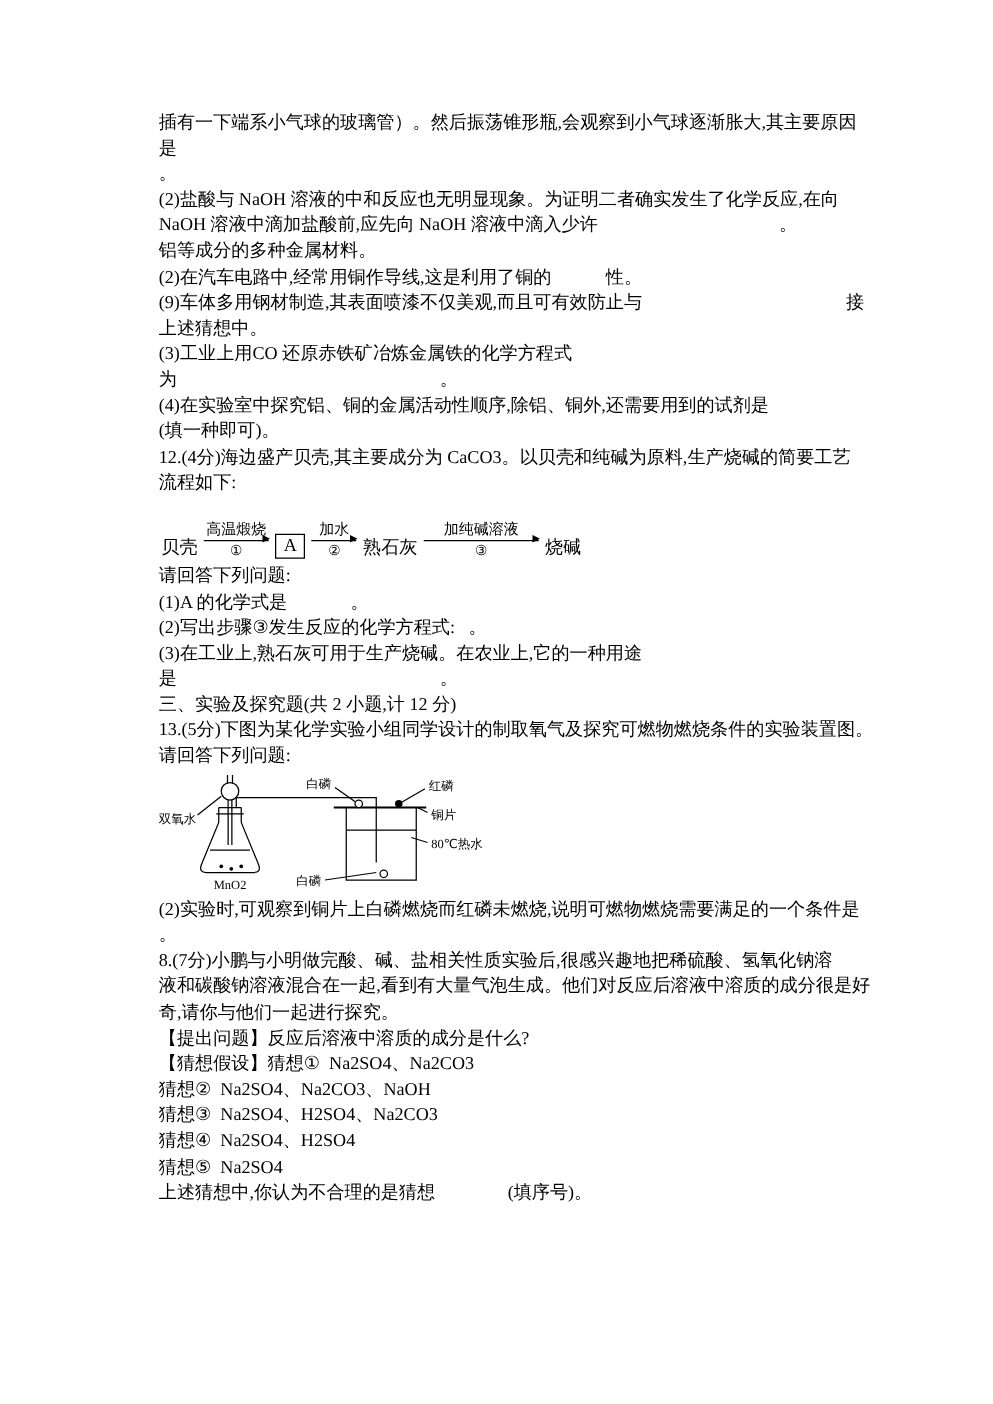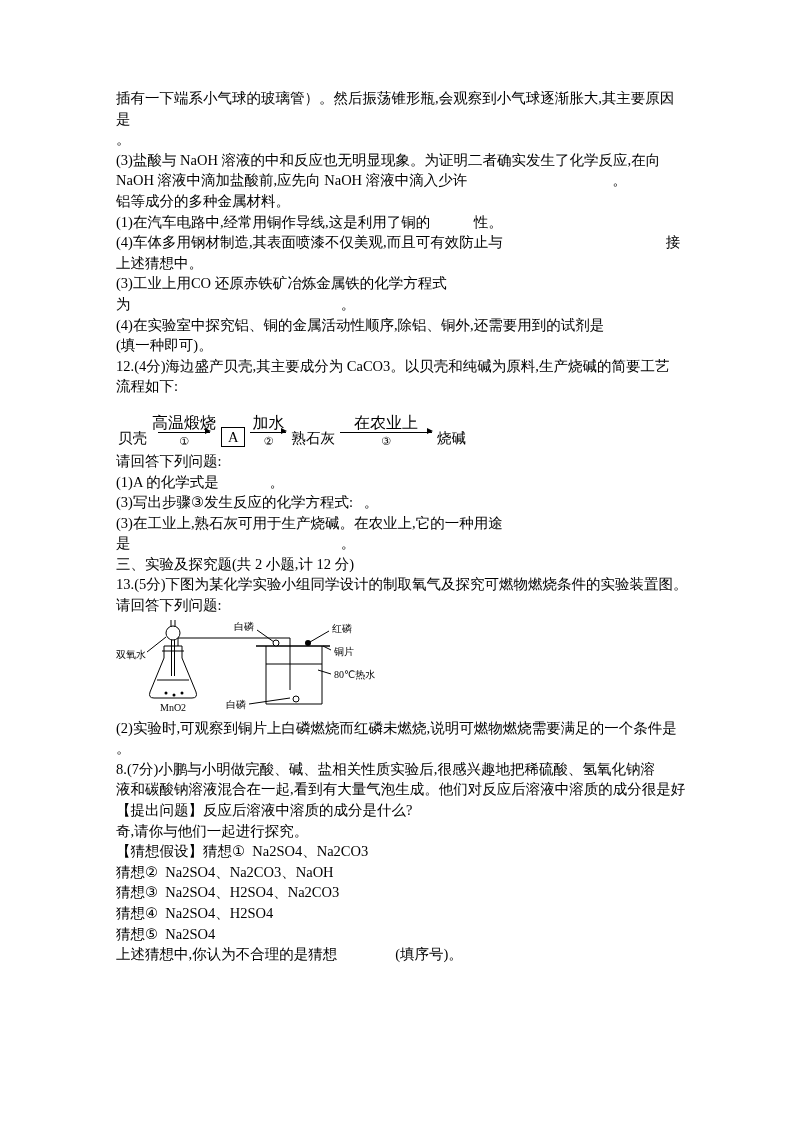--- a/index.html
+++ b/index.html
@@ -17,7 +17,7 @@
   }
   .content {
     position:absolute;
-    left:116px; top:88px;
+    left:127px; top:88px;
     width:572px;
     font-size:14.5px;
   }

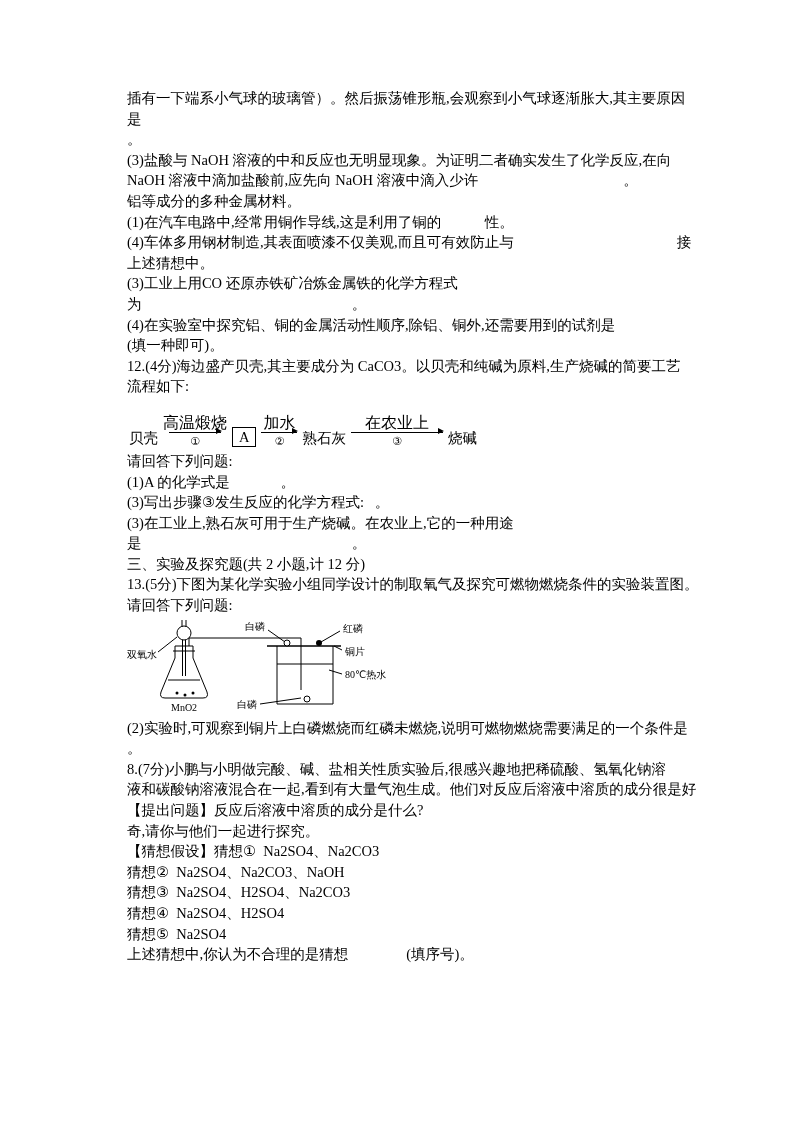--- a/index.html
+++ b/index.html
@@ -68,7 +68,7 @@
 
     <div class="ln">插有一下端系小气球的玻璃管）。然后振荡锥形瓶,会观察到小气球逐渐胀大,其主要原因是</div>
     <div class="ln">。</div>
-    <div class="ln">(3)盐酸与 NaOH 溶液的中和反应也无明显现象。为证明二者确实发生了化学反应,在向</div>
+    <div class="ln">(2)盐酸与 NaOH 溶液的中和反应也无明显现象。为证明二者确实发生了化学反应,在向</div>
     <div class="ln">NaOH 溶液中滴加盐酸前,应先向 NaOH 溶液中滴入少许                                        。</div>
     <div class="ln">铝等成分的多种金属材料。</div>
     <div class="ln">(1)在汽车电路中,经常用铜作导线,这是利用了铜的            性。</div>

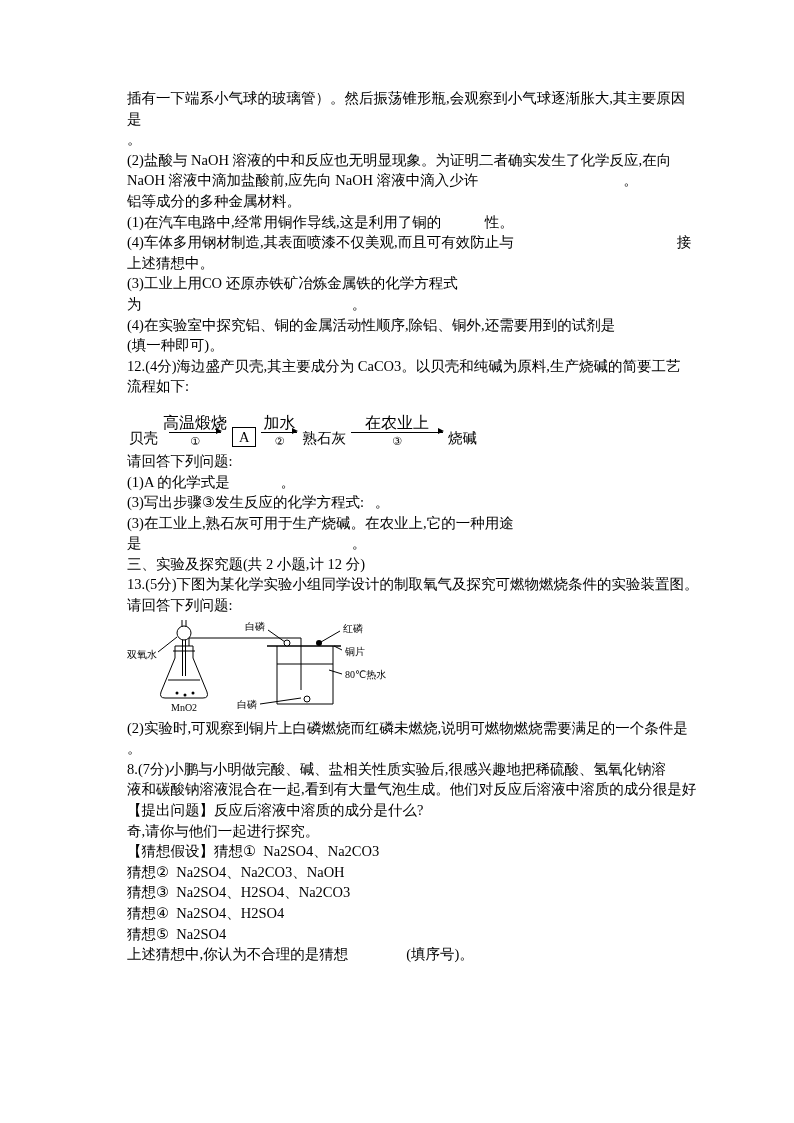--- a/index.html
+++ b/index.html
@@ -71,7 +71,7 @@
     <div class="ln">(2)盐酸与 NaOH 溶液的中和反应也无明显现象。为证明二者确实发生了化学反应,在向</div>
     <div class="ln">NaOH 溶液中滴加盐酸前,应先向 NaOH 溶液中滴入少许                                        。</div>
     <div class="ln">铝等成分的多种金属材料。</div>
-    <div class="ln">(1)在汽车电路中,经常用铜作导线,这是利用了铜的            性。</div>
+    <div class="ln">(2)在汽车电路中,经常用铜作导线,这是利用了铜的            性。</div>
     <div class="ln">(4)车体多用钢材制造,其表面喷漆不仅美观,而且可有效防止与                                             接</div>
     <div class="ln">上述猜想中。</div>
     <div class="ln">(3)工业上用CO 还原赤铁矿冶炼金属铁的化学方程式</div>

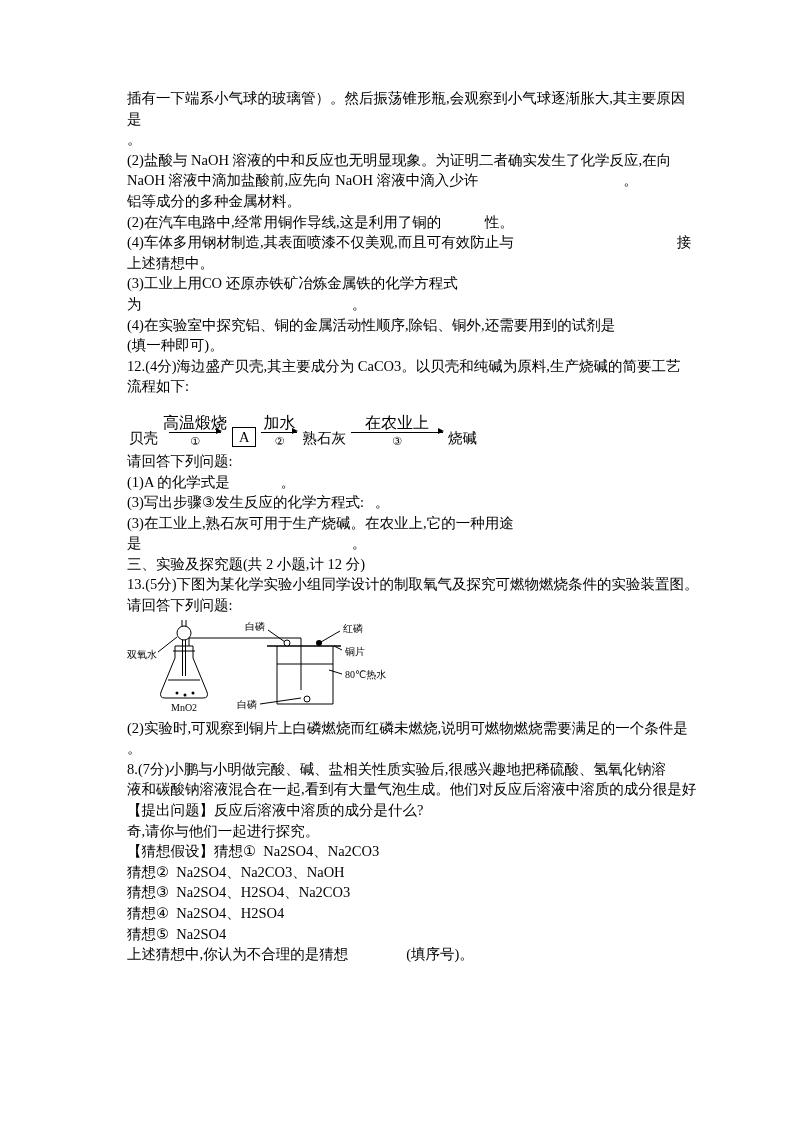--- a/index.html
+++ b/index.html
@@ -72,7 +72,7 @@
     <div class="ln">NaOH 溶液中滴加盐酸前,应先向 NaOH 溶液中滴入少许                                        。</div>
     <div class="ln">铝等成分的多种金属材料。</div>
     <div class="ln">(2)在汽车电路中,经常用铜作导线,这是利用了铜的            性。</div>
-    <div class="ln">(4)车体多用钢材制造,其表面喷漆不仅美观,而且可有效防止与                                             接</div>
+    <div class="ln">(9)车体多用钢材制造,其表面喷漆不仅美观,而且可有效防止与                                             接</div>
     <div class="ln">上述猜想中。</div>
     <div class="ln">(3)工业上用CO 还原赤铁矿冶炼金属铁的化学方程式</div>
     <div class="ln">为                                                          。</div>

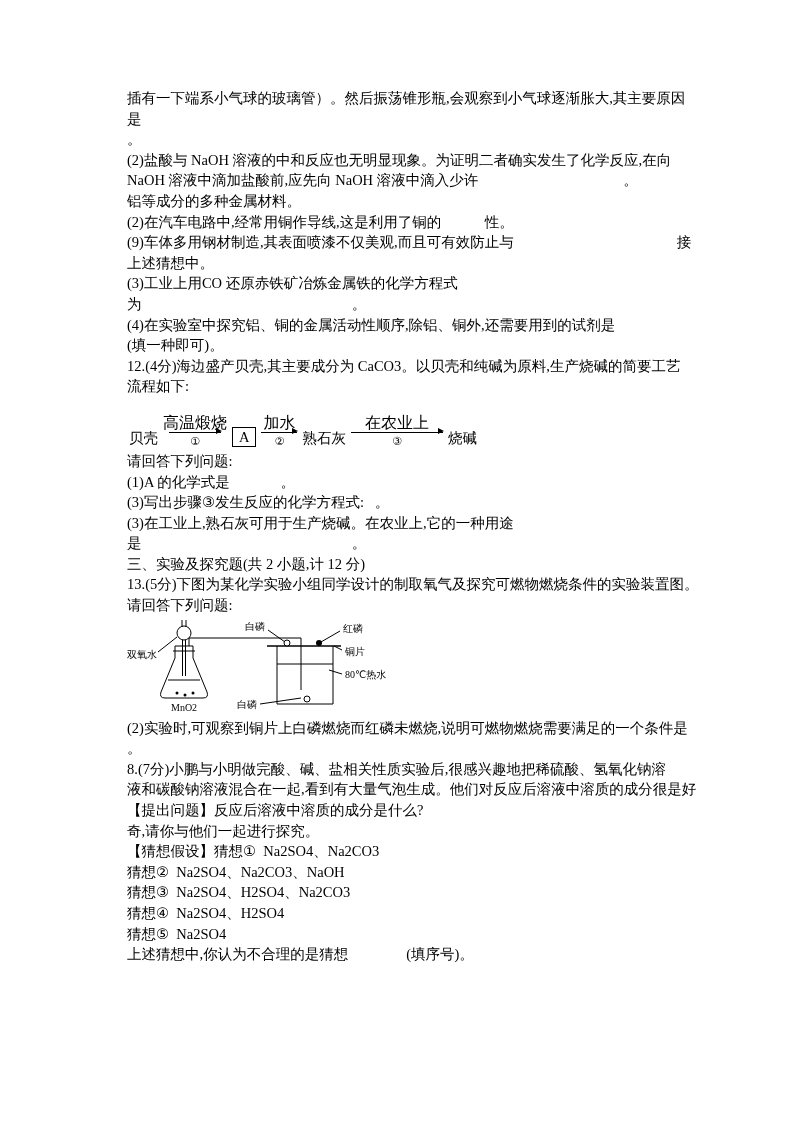--- a/index.html
+++ b/index.html
@@ -39,7 +39,7 @@
     display:flex; flex-direction:column; align-items:center;
     margin:0 3px;
   }
-  .fa-label { font-size:16px; line-height:12px; white-space:nowrap;margin-top:12px; }
+  .fa-label { font-size:12px; line-height:12px; white-space:nowrap;margin-top:12px; }
   .fa-line {
     position:relative; height:1px; background:#000; margin:3px 0 2px 0;
   }

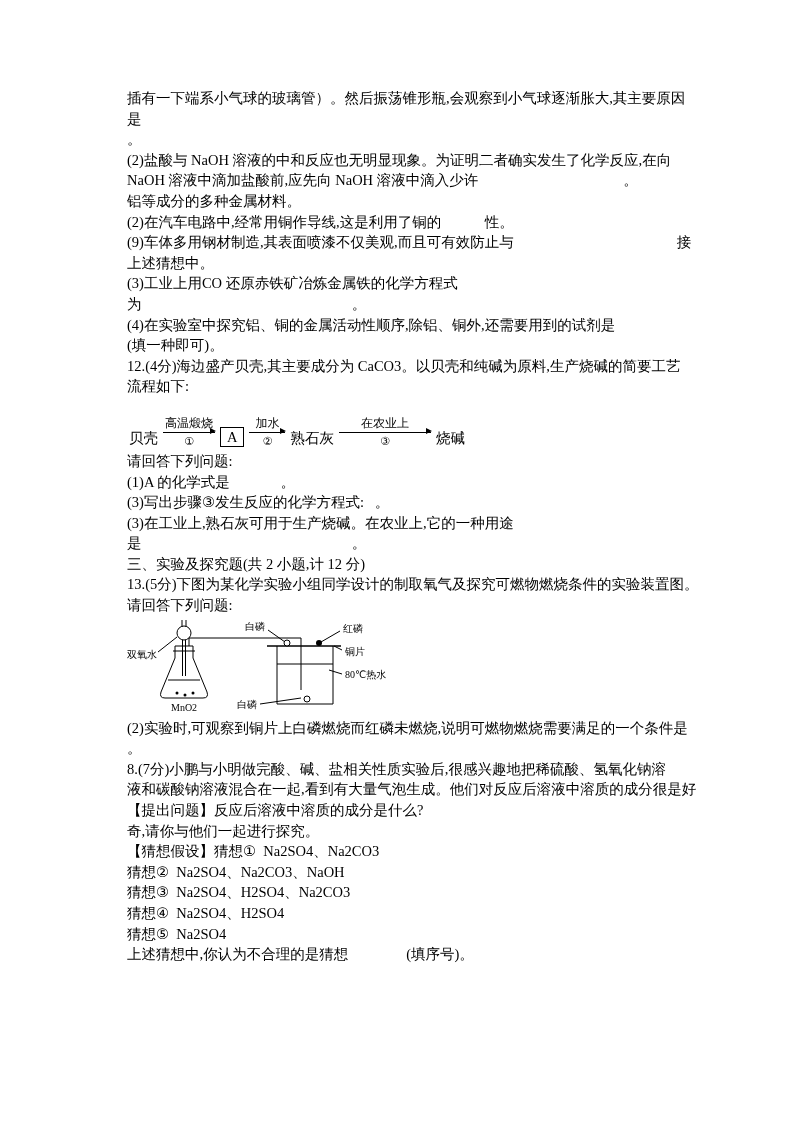--- a/index.html
+++ b/index.html
@@ -96,7 +96,7 @@
       </span>
       <span class="flow-node">熟石灰</span>
       <span class="flow-arrow">
-        <span class="fa-label">在农业上</span>
+        <span class="fa-label">加纯碱溶液</span>
         <span class="fa-line w3"></span>
         <span class="fa-num">③</span>
       </span>

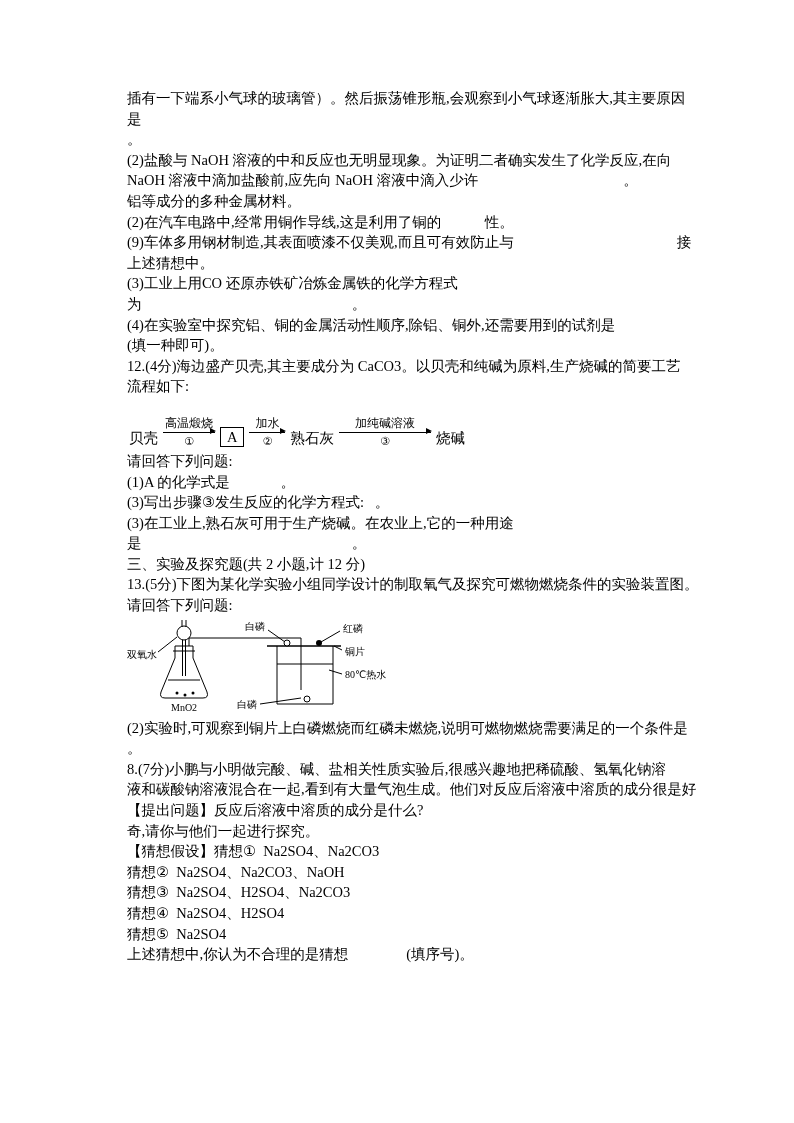--- a/index.html
+++ b/index.html
@@ -105,7 +105,7 @@
 
     <div class="ln">请回答下列问题:</div>
     <div class="ln">(1)A 的化学式是              。</div>
-    <div class="ln">(3)写出步骤③发生反应的化学方程式:   。</div>
+    <div class="ln">(2)写出步骤③发生反应的化学方程式:   。</div>
     <div class="ln">(3)在工业上,熟石灰可用于生产烧碱。在农业上,它的一种用途</div>
     <div class="ln">是                                                          。</div>
     <div class="ln">三、实验及探究题(共 2 小题,计 12 分)</div>

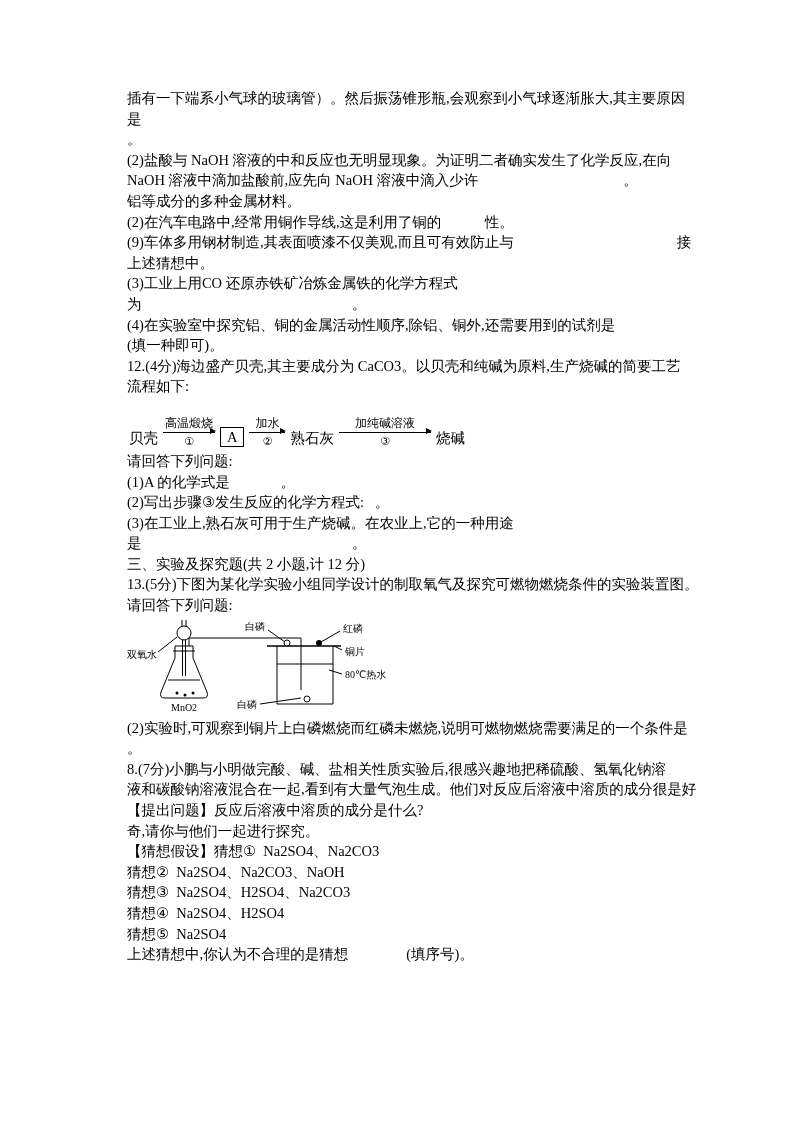--- a/index.html
+++ b/index.html
@@ -168,8 +168,8 @@
     <div class="ln">。</div>
     <div class="ln">8.(7分)小鹏与小明做完酸、碱、盐相关性质实验后,很感兴趣地把稀硫酸、氢氧化钠溶</div>
     <div class="ln">液和碳酸钠溶液混合在一起,看到有大量气泡生成。他们对反应后溶液中溶质的成分很是好</div>
+    <div class="ln">奇,请你与他们一起进行探究。</div>
     <div class="ln">【提出问题】反应后溶液中溶质的成分是什么?</div>
-    <div class="ln">奇,请你与他们一起进行探究。</div>
     <div class="ln">【猜想假设】猜想①  Na2SO4、Na2CO3</div>
     <div class="ln">猜想②  Na2SO4、Na2CO3、NaOH</div>
     <div class="ln">猜想③  Na2SO4、H2SO4、Na2CO3</div>

